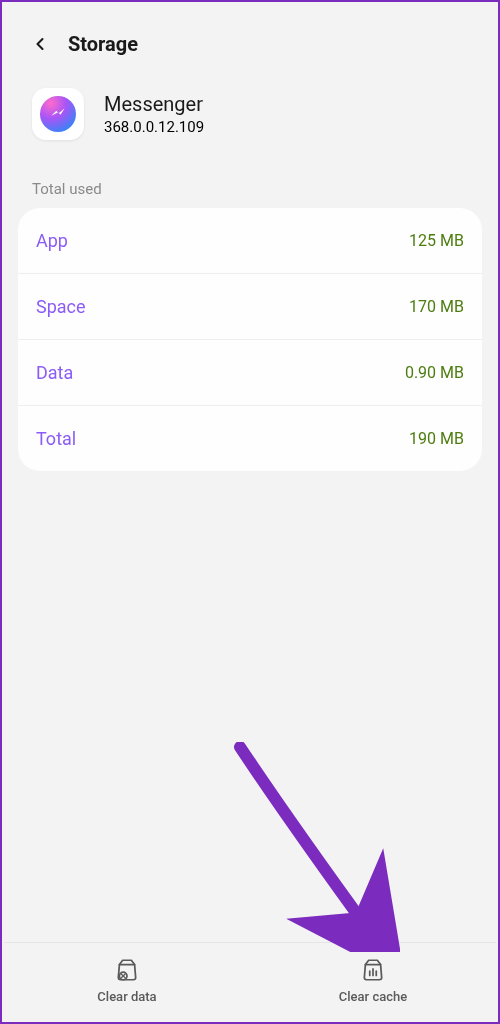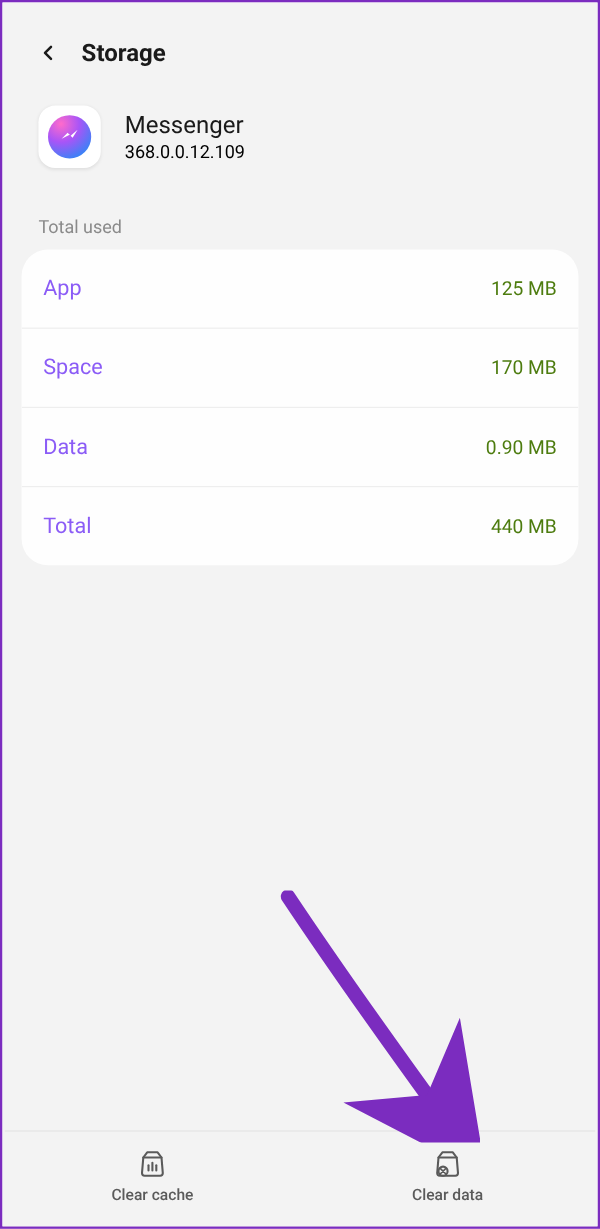--- a/index.html
+++ b/index.html
@@ -186,7 +186,7 @@
     </div>
     <div class="row">
       <span class="row-label">Total</span>
-      <span class="row-value">440 MB</span>
+      <span class="row-value">190 MB</span>
     </div>
   </div>
 

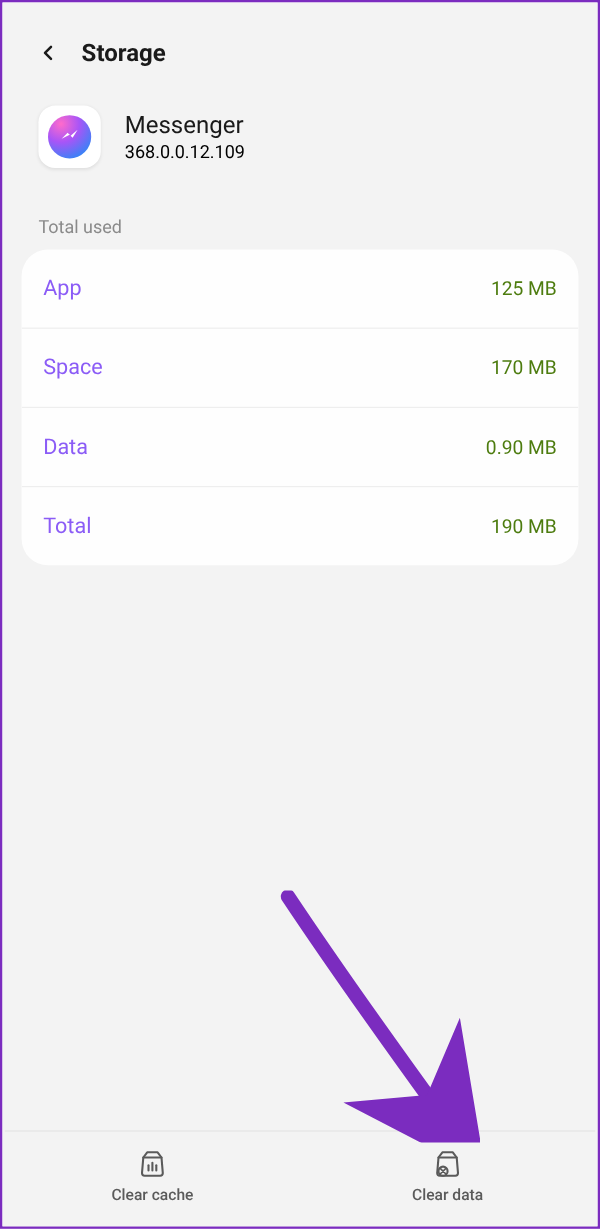--- a/index.html
+++ b/index.html
@@ -197,20 +197,20 @@
       <svg class="btn-icon" viewBox="0 0 24 24" fill="none" stroke="#5a5a5a" stroke-width="1.6" stroke-linecap="round" stroke-linejoin="round">
         <path d="M5 7 L19 7 L20 19 A2 2 0 0 1 18 21 L6 21 A2 2 0 0 1 4 19 Z"></path>
         <path d="M5 7 L8 3 L16 3 L19 7"></path>
+        <circle cx="8.5" cy="17.5" r="3.5" fill="#f3f3f3"></circle>
+        <path d="M6.5 15.5 L10.5 19.5 M10.5 15.5 L6.5 19.5" stroke-width="1.3"></path>
+      </svg>
+      <span class="bottom-btn-label">Clear data</span>
+    </div>
+    <div class="bottom-btn">
+      <svg class="btn-icon" viewBox="0 0 24 24" fill="none" stroke="#5a5a5a" stroke-width="1.6" stroke-linecap="round" stroke-linejoin="round">
+        <path d="M5 7 L19 7 L20 19 A2 2 0 0 1 18 21 L6 21 A2 2 0 0 1 4 19 Z"></path>
+        <path d="M5 7 L8 3 L16 3 L19 7"></path>
         <line x1="9" y1="13" x2="9" y2="17"></line>
         <line x1="12" y1="11" x2="12" y2="17"></line>
         <line x1="15" y1="13" x2="15" y2="17"></line>
       </svg>
       <span class="bottom-btn-label">Clear cache</span>
-    </div>
-    <div class="bottom-btn">
-      <svg class="btn-icon" viewBox="0 0 24 24" fill="none" stroke="#5a5a5a" stroke-width="1.6" stroke-linecap="round" stroke-linejoin="round">
-        <path d="M5 7 L19 7 L20 19 A2 2 0 0 1 18 21 L6 21 A2 2 0 0 1 4 19 Z"></path>
-        <path d="M5 7 L8 3 L16 3 L19 7"></path>
-        <circle cx="8.5" cy="17.5" r="3.5" fill="#f3f3f3"></circle>
-        <path d="M6.5 15.5 L10.5 19.5 M10.5 15.5 L6.5 19.5" stroke-width="1.3"></path>
-      </svg>
-      <span class="bottom-btn-label">Clear data</span>
     </div>
   </div>
 </div>

